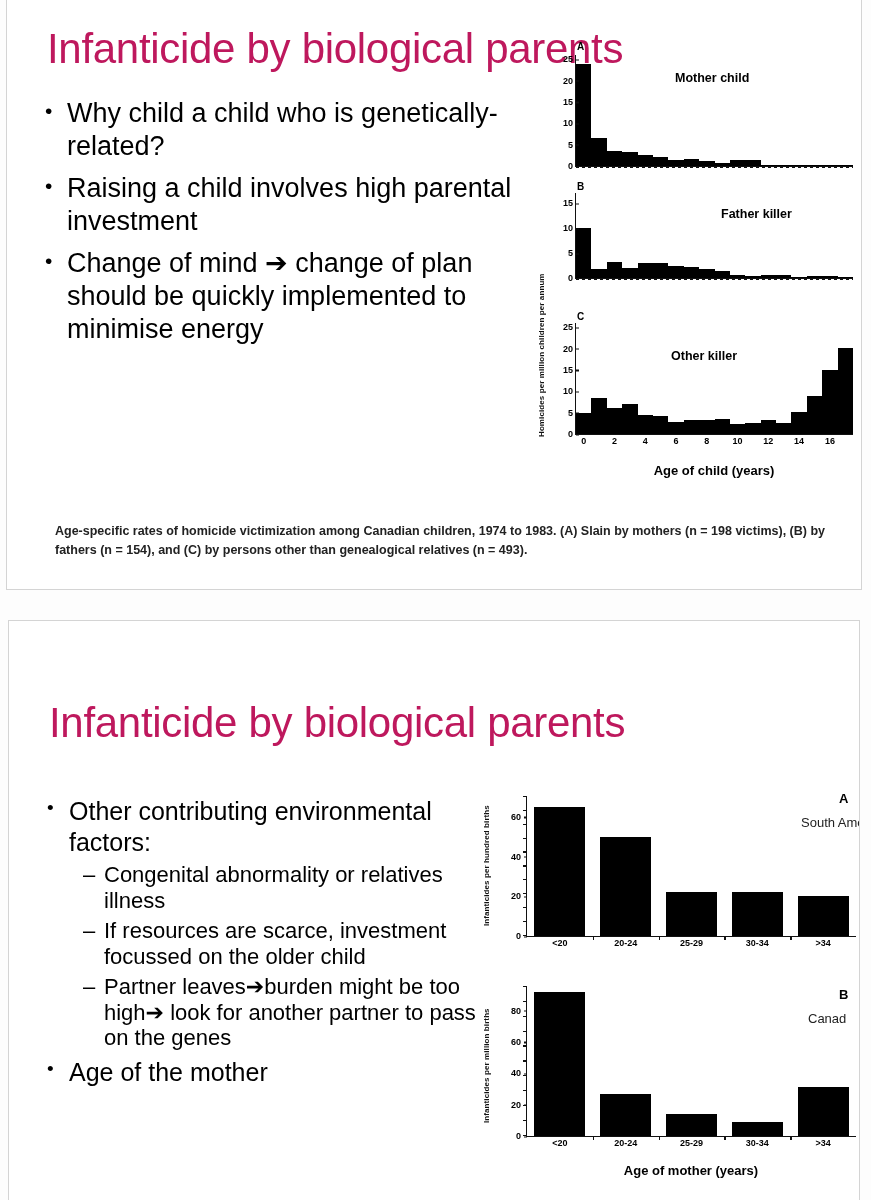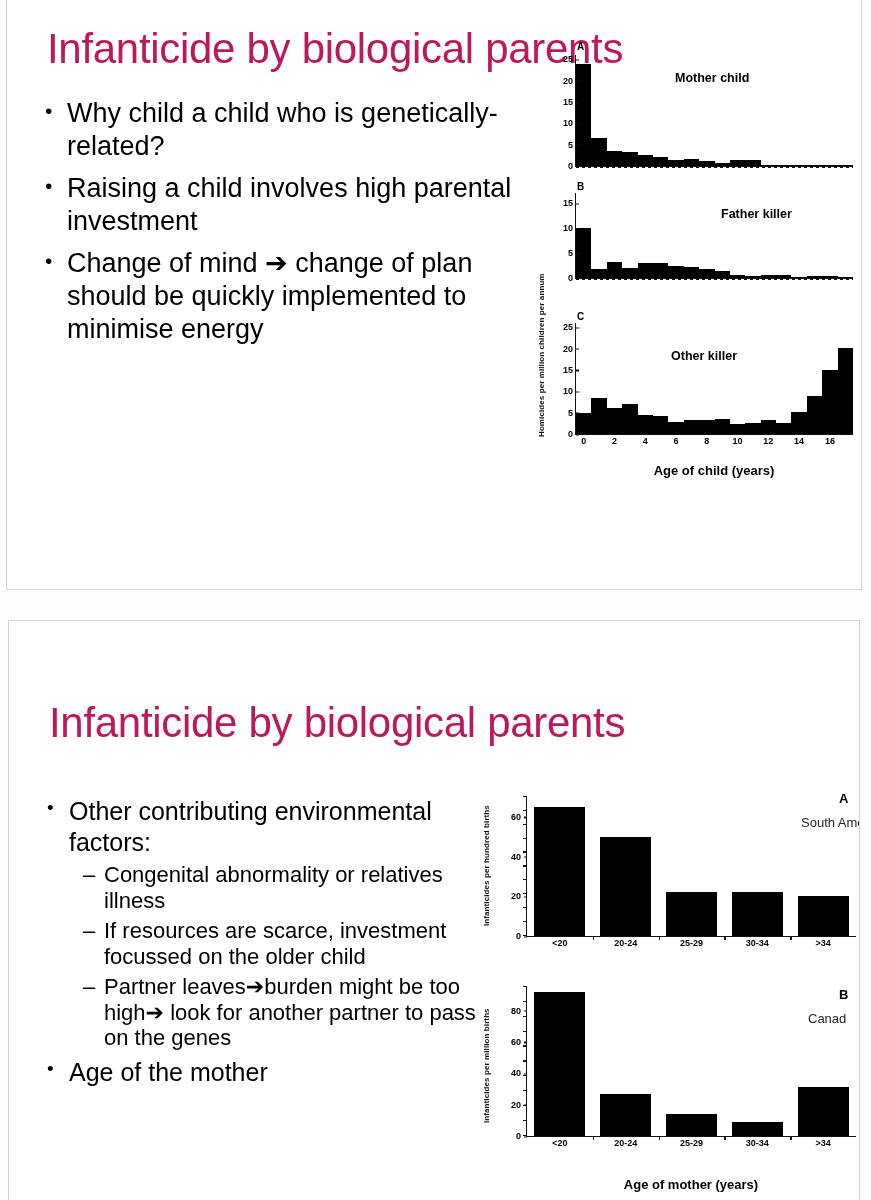--- a/index.html
+++ b/index.html
@@ -383,6 +383,9 @@
       </div>
     </div>
 
+    <p class="caption">
+      <span>Age-specific rates of homicide victimization among Canadian children, 1974 to 1983. (A) Slain by mothers (n = 198 victims), (B) by fathers (n = 154), and (C) by persons other than genealogical relatives (n = 493).</span>
+    </p>
   </section>
 
   <section class="slide" id="slide-2">

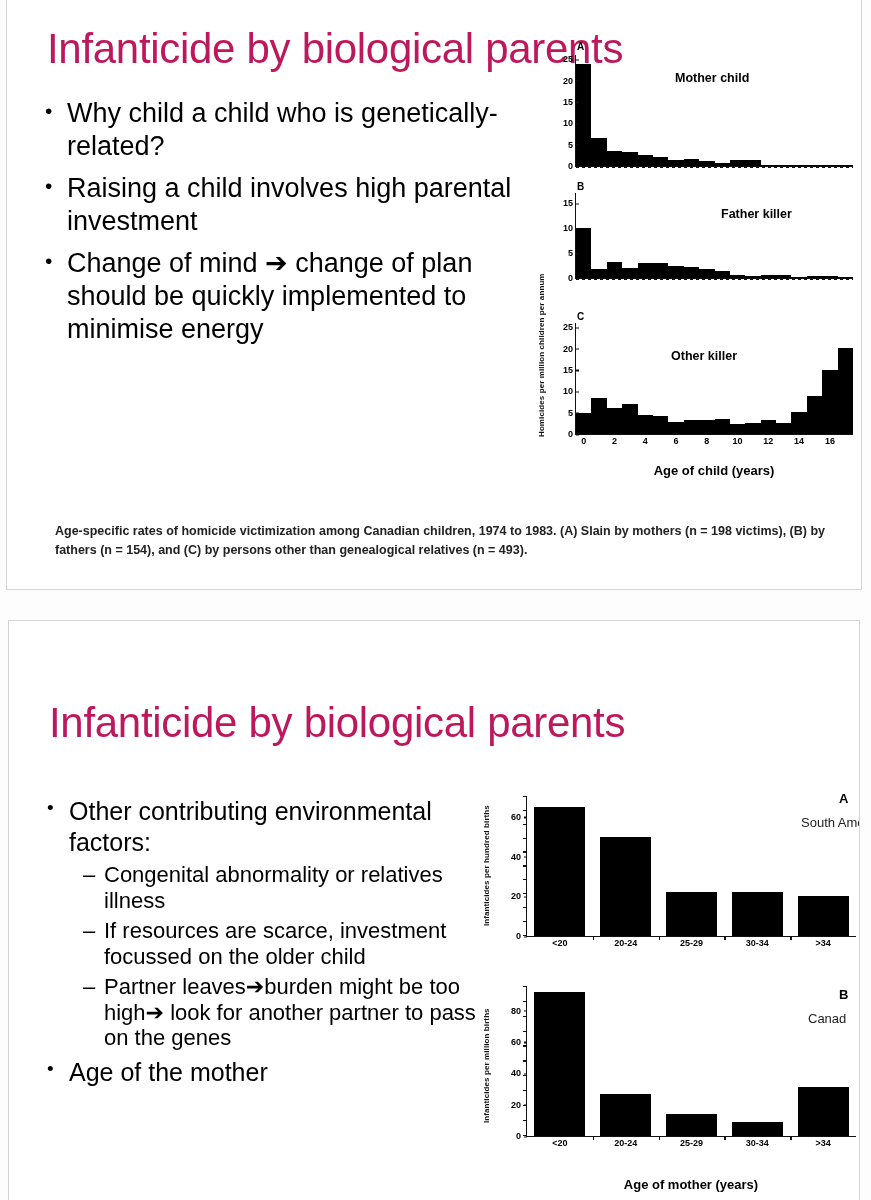--- a/index.html
+++ b/index.html
@@ -506,7 +506,7 @@
               <div class="xtick" style="left: 90%;">&gt;34</div>
             </div>
         </div>
-        <div class="xaxis-title" style="left:217px; top:196px;">Age of mother (years)</div>
+        <div class="xaxis-title" style="left:217px; top:182px;">Age of mother (years)</div>
       </div>
     </div>
   </section>

